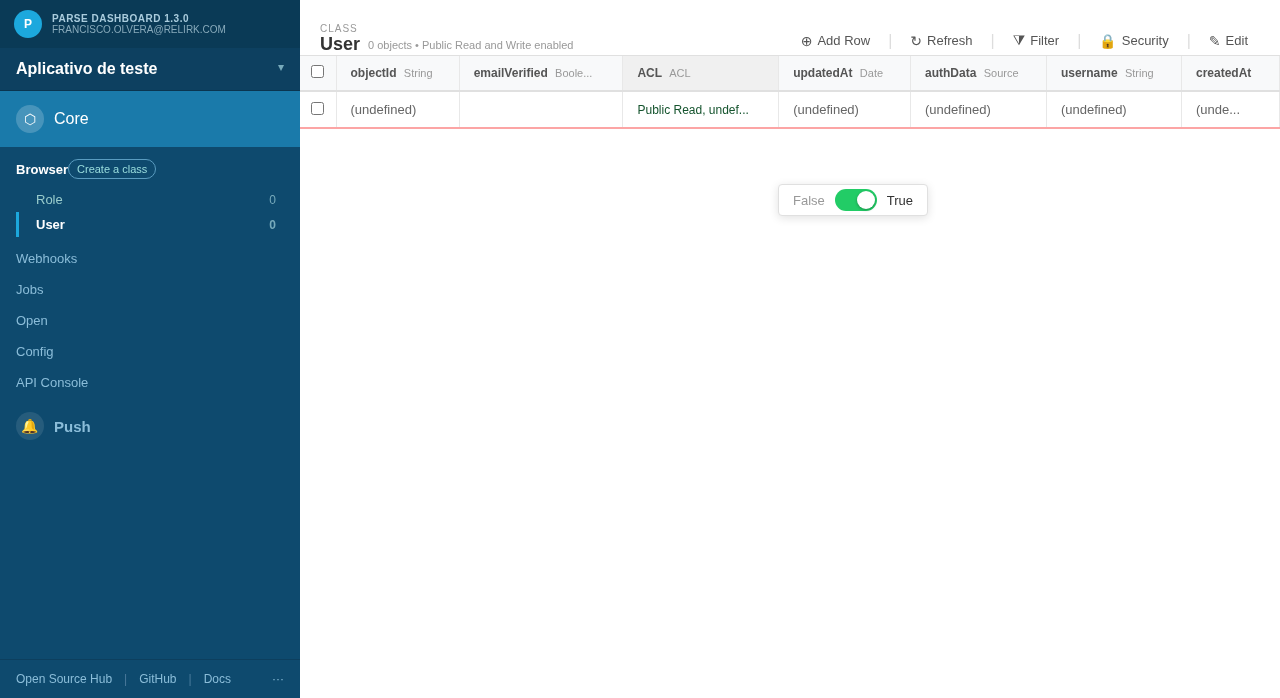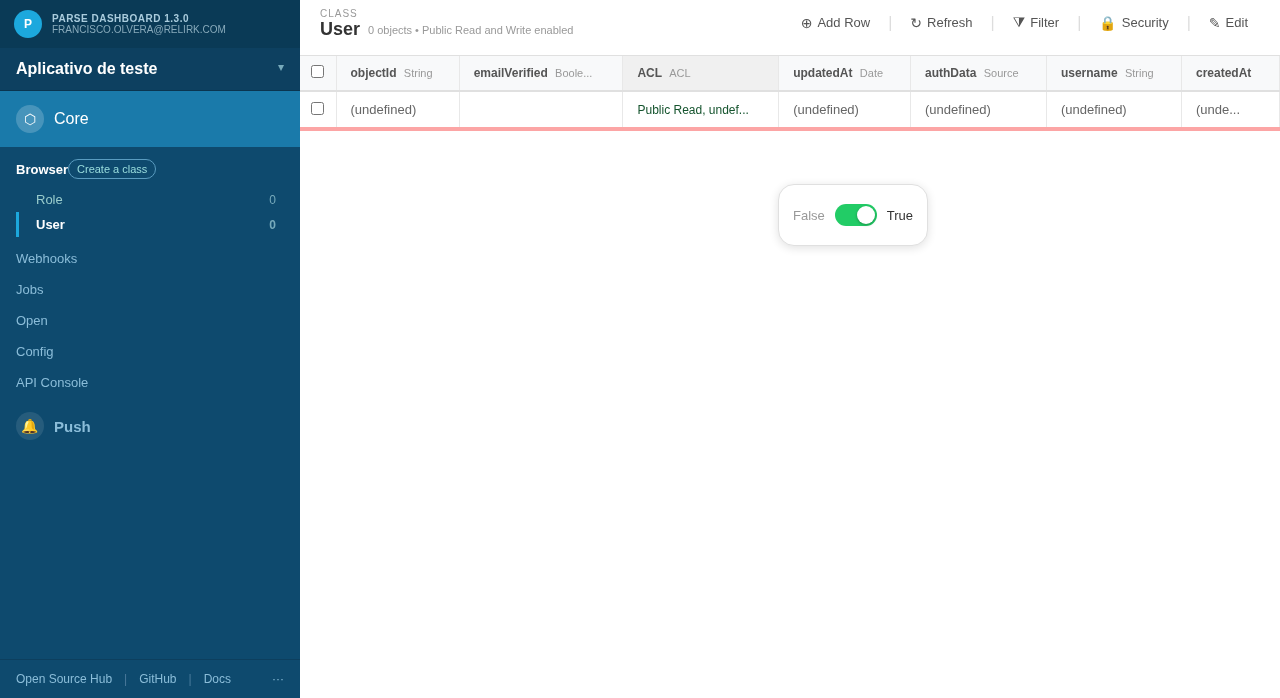--- a/index.html
+++ b/index.html
@@ -168,10 +168,10 @@
     #toolbar {
       background: #fff;
       border-bottom: 1px solid #e0e0e0;
-      padding: 8px 20px;
+      padding: 0 20px;
       height: 56px;
       display: flex;
-      align-items: flex-start;
+      align-items: flex-end;
       justify-content: space-between;
     }
 

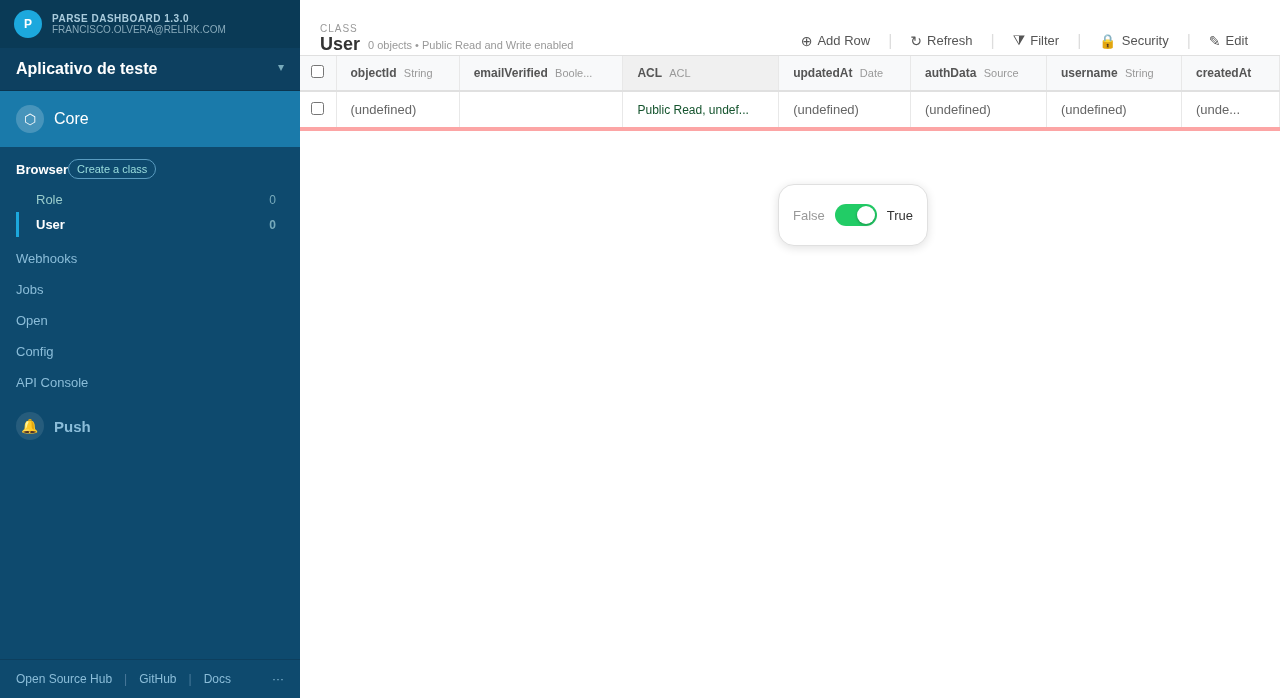--- a/index.html
+++ b/index.html
@@ -249,7 +249,7 @@
       font-size: 13px;
       color: #666;
       border-right: 1px solid #e8e8e8;
-      border-bottom: 4px solid #fca5a5;
+      border-bottom: 2px solid #fca5a5;
     }
 
     td.acl-val { color: #14532d; font-size: 12px; }

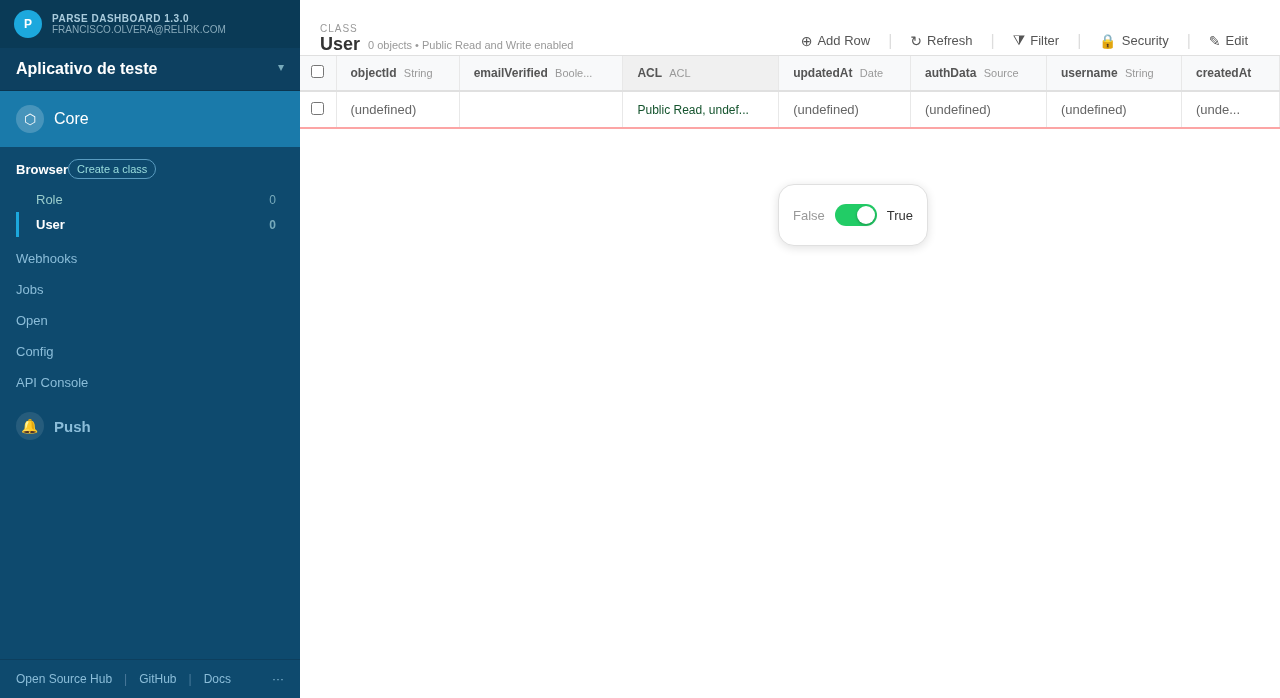--- a/index.html
+++ b/index.html
@@ -263,8 +263,8 @@
       left: 478px;
       background: #fff;
       border: 1px solid #e0e0e0;
-      border-radius: 16px;
-      padding: 19px 14px;
+      border-radius: 4px;
+      padding: 4px 14px;
       display: flex;
       align-items: center;
       gap: 10px;

